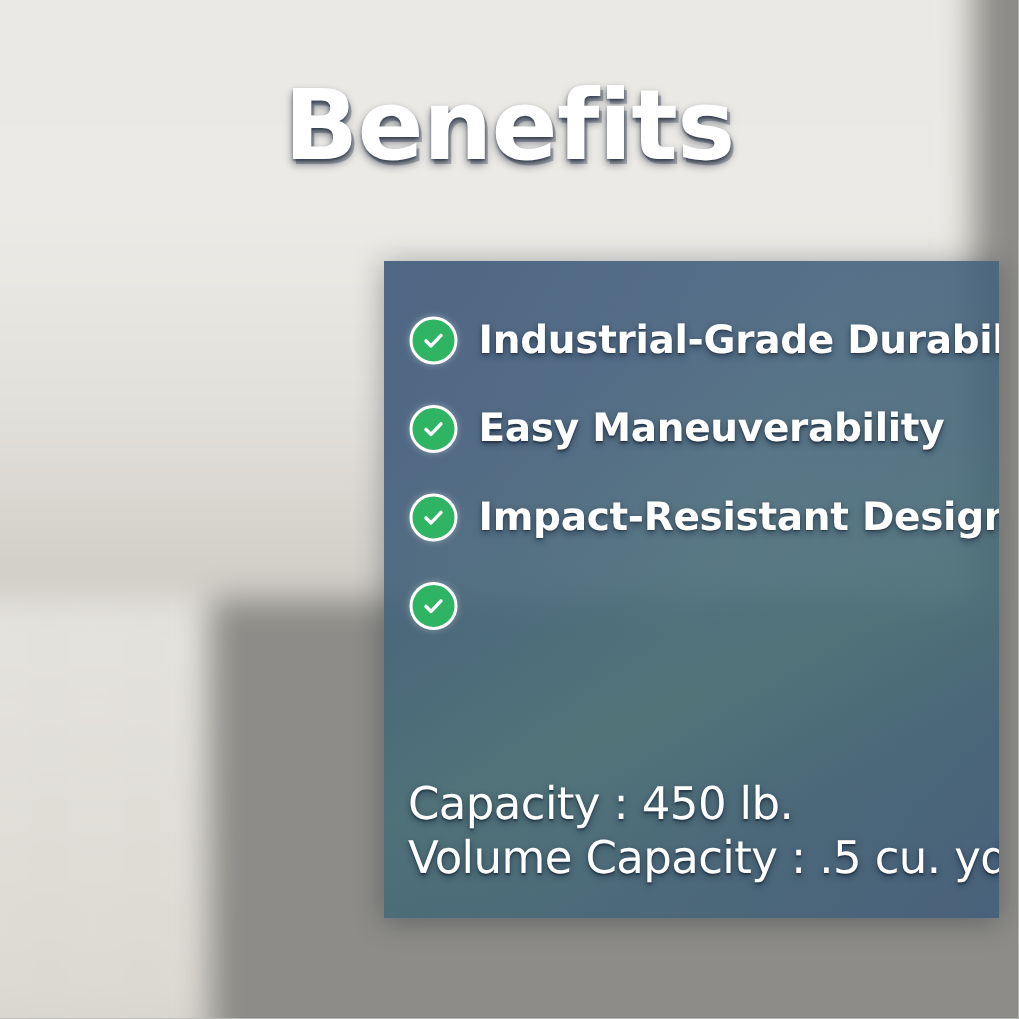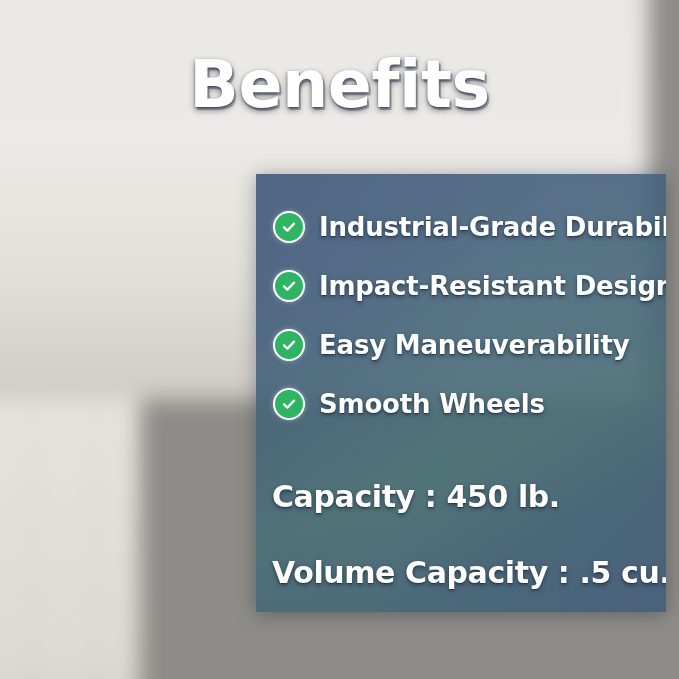--- a/index.html
+++ b/index.html
@@ -170,16 +170,16 @@
             <path d="M4 9.3 L7.4 12.6 L14 5.6" fill="none" stroke="#ffffff" stroke-width="2.3" stroke-linecap="round" stroke-linejoin="round"></path>
           </svg>
         </span>
+        <span class="item-label">Easy Maneuverability</span>
+      </li>
+
+      <li class="list-item">
+        <span class="check">
+          <svg width="18" height="18" viewBox="0 0 18 18" aria-hidden="true">
+            <path d="M4 9.3 L7.4 12.6 L14 5.6" fill="none" stroke="#ffffff" stroke-width="2.3" stroke-linecap="round" stroke-linejoin="round"></path>
+          </svg>
+        </span>
         <span class="item-label">Impact-Resistant Design</span>
-      </li>
-
-      <li class="list-item">
-        <span class="check">
-          <svg width="18" height="18" viewBox="0 0 18 18" aria-hidden="true">
-            <path d="M4 9.3 L7.4 12.6 L14 5.6" fill="none" stroke="#ffffff" stroke-width="2.3" stroke-linecap="round" stroke-linejoin="round"></path>
-          </svg>
-        </span>
-        <span class="item-label">Easy Maneuverability</span>
       </li>
 
 

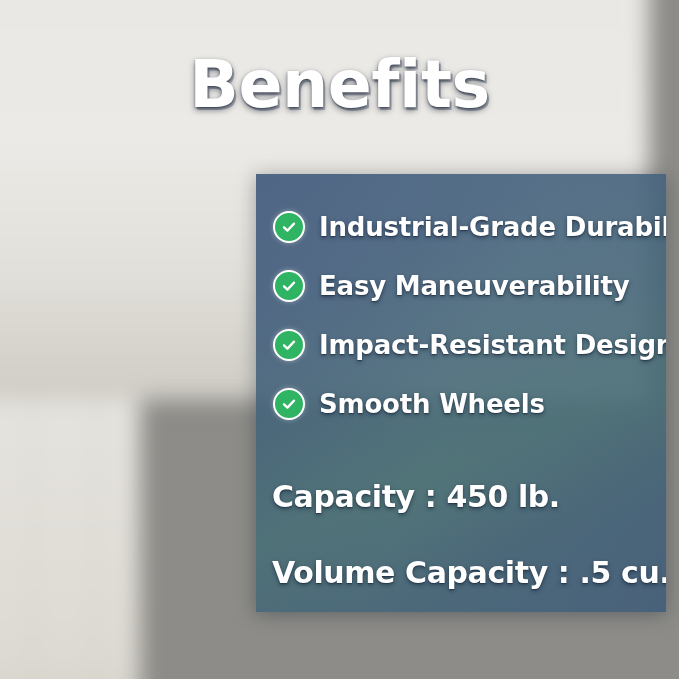--- a/index.html
+++ b/index.html
@@ -189,7 +189,6 @@
             <path d="M4 9.3 L7.4 12.6 L14 5.6" fill="none" stroke="#ffffff" stroke-width="2.3" stroke-linecap="round" stroke-linejoin="round"></path>
           </svg>
         </span>
-        <span class="item-label">Smooth Wheels</span>
       </li>
 
     </ul>

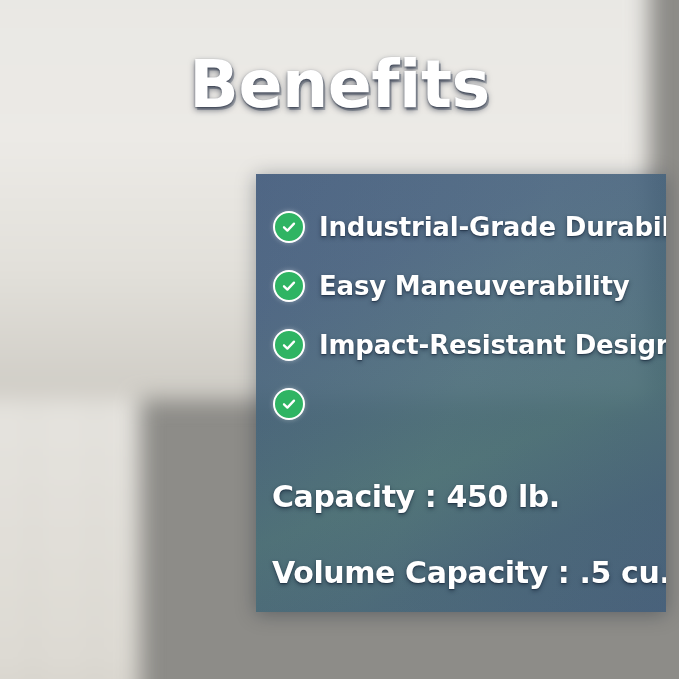--- a/index.html
+++ b/index.html
@@ -124,14 +124,13 @@
   }
   .spec-line {
     font-family:"DejaVu Sans","Liberation Sans",sans-serif;
-    font-weight:bold;
+    font-weight:normal;
     font-size:30px;
     line-height:1.18;
     color:#ffffff;
     letter-spacing:-0.4px;
     text-shadow:0 2px 4px rgba(18,32,52,.55), 0 1px 1px rgba(18,32,52,.5);
     white-space:nowrap;
-    margin-top:40px;
   }
 </style>
 </head>

